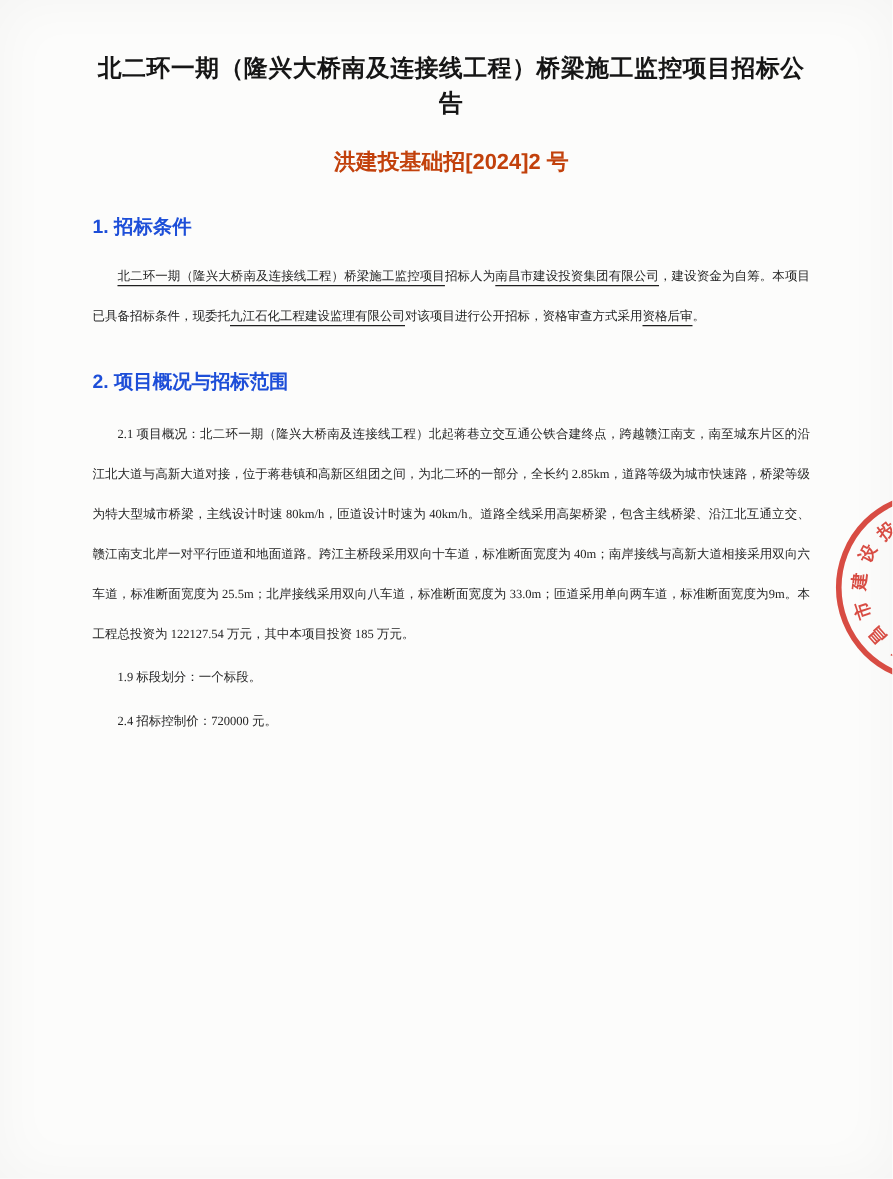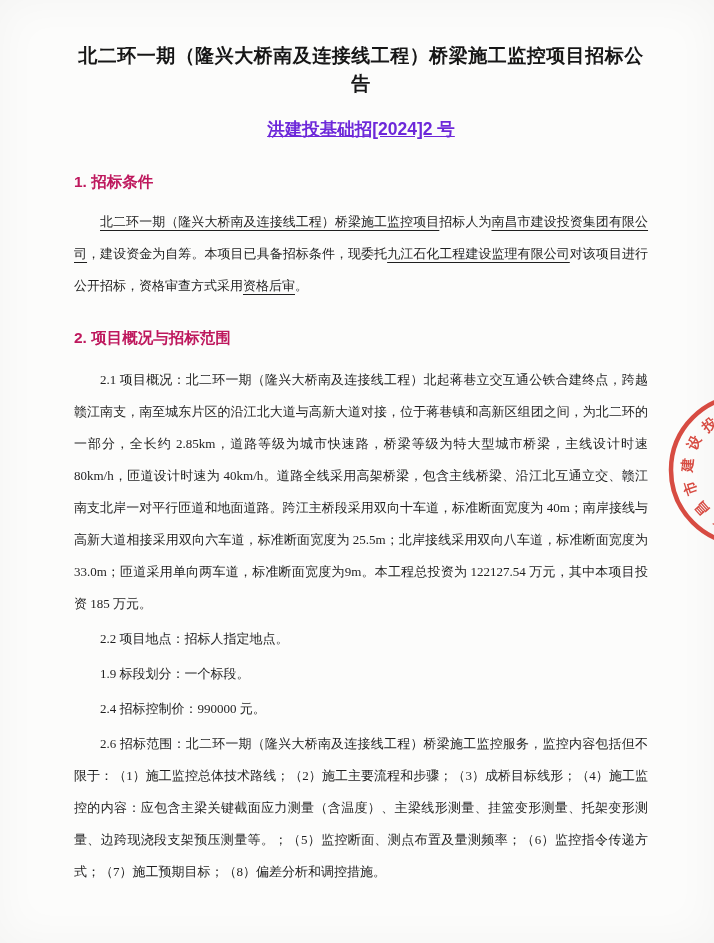--- a/index.html
+++ b/index.html
@@ -37,8 +37,7 @@
     font-weight: 700;
     line-height: 26px;
     text-align: center;
-    color: #6d28d9;
-    text-decoration: underline;
+    color: #c2410c;
   }
   .sec-heading {
     margin: 28px 0 0 0;

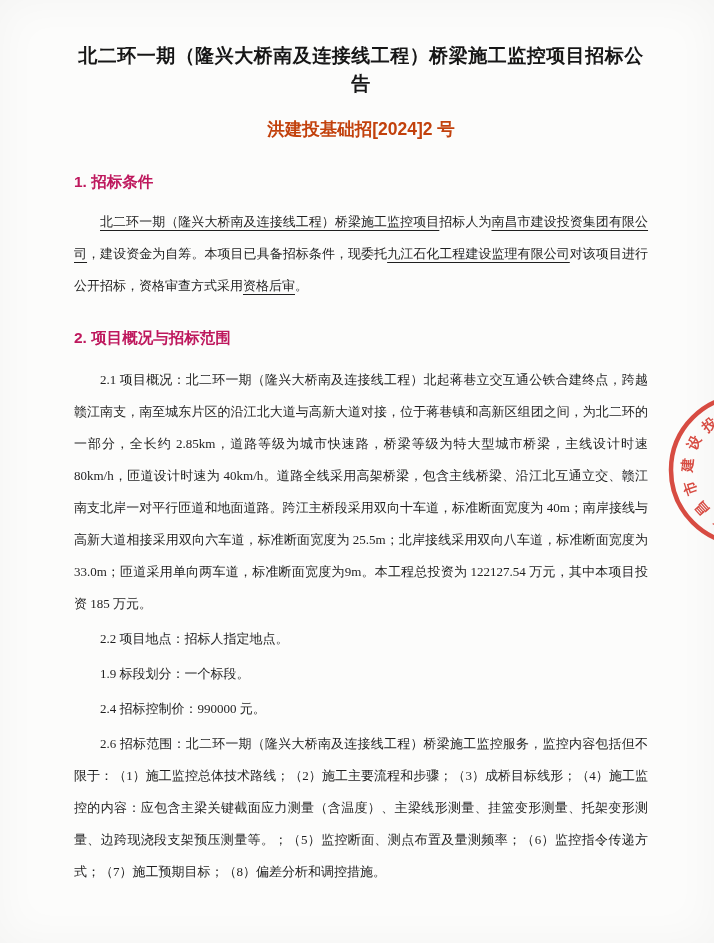--- a/index.html
+++ b/index.html
@@ -45,7 +45,7 @@
     font-size: 15.5px;
     font-weight: 700;
     line-height: 24px;
-    color: #be185d;
+    color: #1d4ed8;
   }
   .sec-heading.second {
     margin-top: 24px;

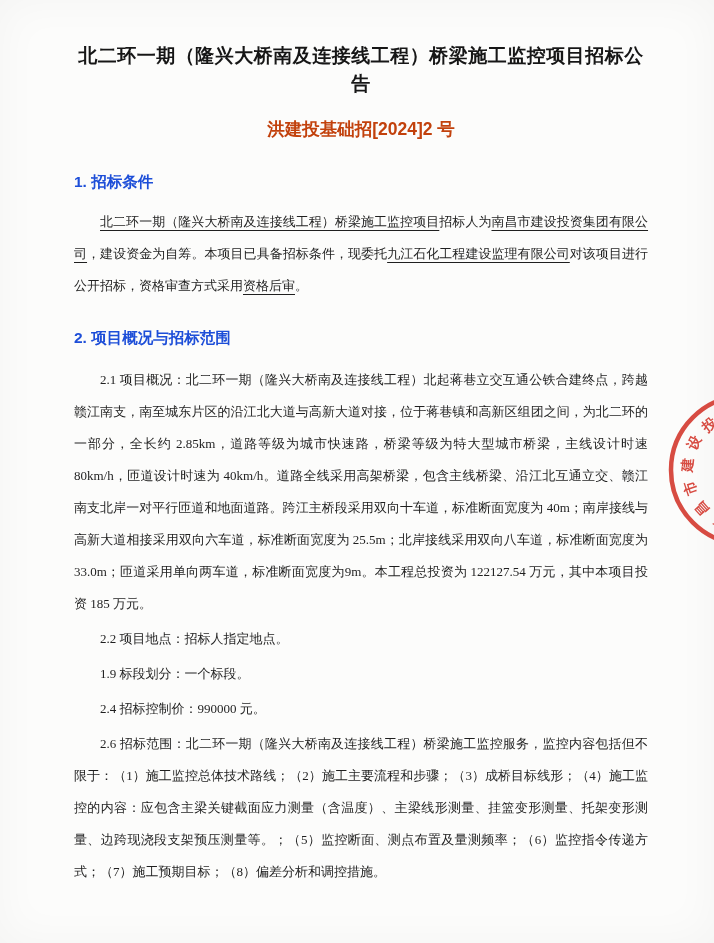--- a/index.html
+++ b/index.html
@@ -52,7 +52,7 @@
   }
   p.body {
     margin: 3px 0;
-    font-size: 13px;
+    font-size: 10px;
     line-height: 32px;
     text-align: justify;
     text-indent: 2em;

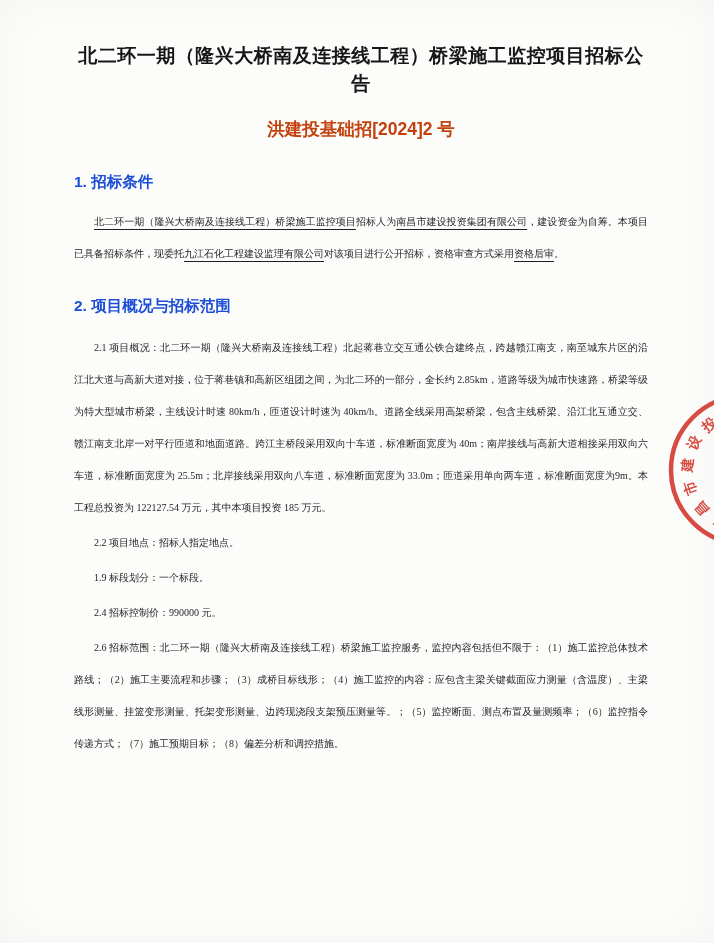--- a/index.html
+++ b/index.html
@@ -100,7 +100,6 @@
   <h2 class="sec-heading second">2. 项目概况与招标范围</h2>
 
   <p class="body clause-21">2.1 项目概况：北二环一期（隆兴大桥南及连接线工程）北起蒋巷立交互通公铁合建终点，跨越赣江南支，南至城东片区的沿江北大道与高新大道对接，位于蒋巷镇和高新区组团之间，为北二环的一部分，全长约 2.85km，道路等级为城市快速路，桥梁等级为特大型城市桥梁，主线设计时速 80km/h，匝道设计时速为 40km/h。道路全线采用高架桥梁，包含主线桥梁、沿江北互通立交、赣江南支北岸一对平行匝道和地面道路。跨江主桥段采用双向十车道，标准断面宽度为 40m；南岸接线与高新大道相接采用双向六车道，标准断面宽度为 25.5m；北岸接线采用双向八车道，标准断面宽度为 33.0m；匝道采用单向两车道，标准断面宽度为9m。本工程总投资为 122127.54 万元，其中本项目投资 185 万元。</p>
-  <p class="body">2.2 项目地点：招标人指定地点。</p>
   <p class="body">1.9 标段划分：一个标段。</p>
   <p class="body">2.4 招标控制价：990000 元。</p>
   <p class="body">2.6 招标范围：北二环一期（隆兴大桥南及连接线工程）桥梁施工监控服务，监控内容包括但不限于：（1）施工监控总体技术路线；（2）施工主要流程和步骤；（3）成桥目标线形；（4）施工监控的内容：应包含主梁关键截面应力测量（含温度）、主梁线形测量、挂篮变形测量、托架变形测量、边跨现浇段支架预压测量等。；（5）监控断面、测点布置及量测频率；（6）监控指令传递方式；（7）施工预期目标；（8）偏差分析和调控措施。</p>

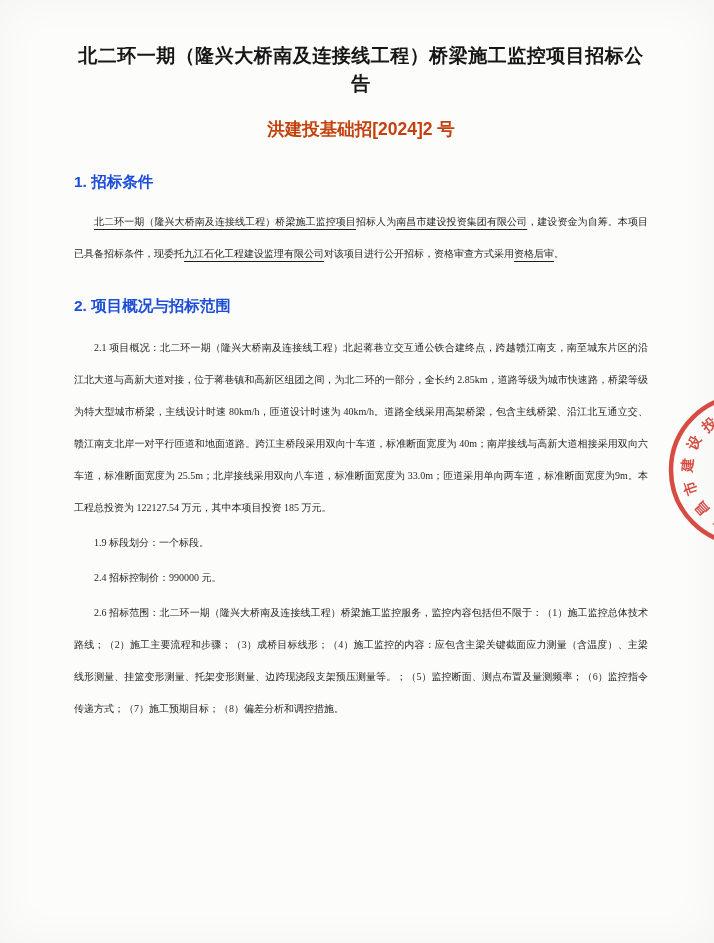--- a/index.html
+++ b/index.html
@@ -101,7 +101,7 @@
 
   <p class="body clause-21">2.1 项目概况：北二环一期（隆兴大桥南及连接线工程）北起蒋巷立交互通公铁合建终点，跨越赣江南支，南至城东片区的沿江北大道与高新大道对接，位于蒋巷镇和高新区组团之间，为北二环的一部分，全长约 2.85km，道路等级为城市快速路，桥梁等级为特大型城市桥梁，主线设计时速 80km/h，匝道设计时速为 40km/h。道路全线采用高架桥梁，包含主线桥梁、沿江北互通立交、赣江南支北岸一对平行匝道和地面道路。跨江主桥段采用双向十车道，标准断面宽度为 40m；南岸接线与高新大道相接采用双向六车道，标准断面宽度为 25.5m；北岸接线采用双向八车道，标准断面宽度为 33.0m；匝道采用单向两车道，标准断面宽度为9m。本工程总投资为 122127.54 万元，其中本项目投资 185 万元。</p>
   <p class="body">1.9 标段划分：一个标段。</p>
-  <p class="body">2.4 招标控制价：990000 元。</p>
+  <p class="body">2.4 招标控制价：720000 元。</p>
   <p class="body">2.6 招标范围：北二环一期（隆兴大桥南及连接线工程）桥梁施工监控服务，监控内容包括但不限于：（1）施工监控总体技术路线；（2）施工主要流程和步骤；（3）成桥目标线形；（4）施工监控的内容：应包含主梁关键截面应力测量（含温度）、主梁线形测量、挂篮变形测量、托架变形测量、边跨现浇段支架预压测量等。；（5）监控断面、测点布置及量测频率；（6）监控指令传递方式；（7）施工预期目标；（8）偏差分析和调控措施。</p>
 
   <div class="stamp">

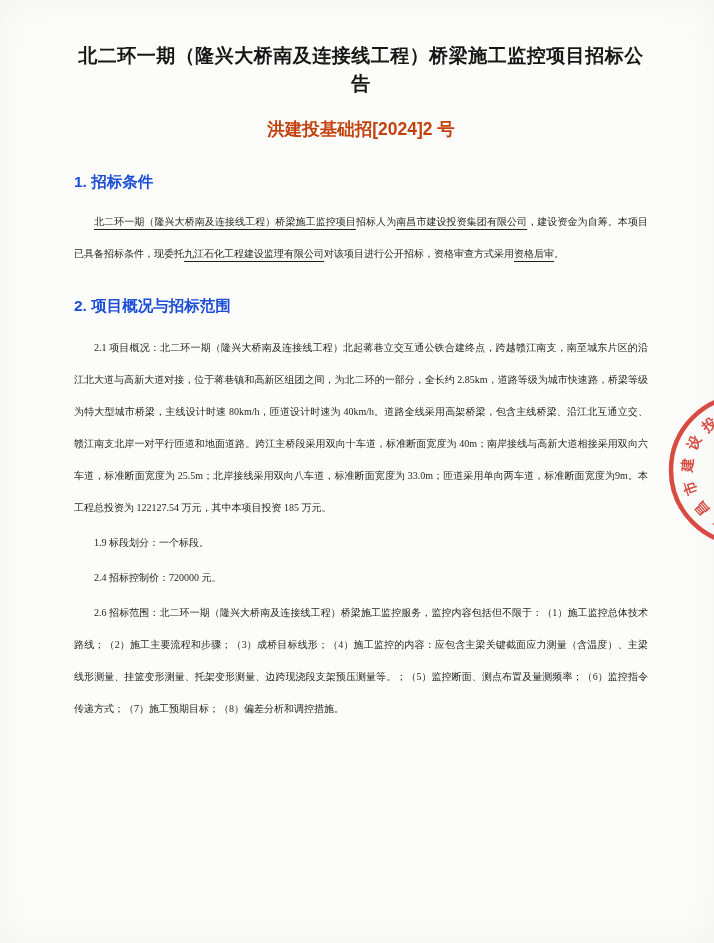--- a/index.html
+++ b/index.html
@@ -102,7 +102,6 @@
   <p class="body clause-21">2.1 项目概况：北二环一期（隆兴大桥南及连接线工程）北起蒋巷立交互通公铁合建终点，跨越赣江南支，南至城东片区的沿江北大道与高新大道对接，位于蒋巷镇和高新区组团之间，为北二环的一部分，全长约 2.85km，道路等级为城市快速路，桥梁等级为特大型城市桥梁，主线设计时速 80km/h，匝道设计时速为 40km/h。道路全线采用高架桥梁，包含主线桥梁、沿江北互通立交、赣江南支北岸一对平行匝道和地面道路。跨江主桥段采用双向十车道，标准断面宽度为 40m；南岸接线与高新大道相接采用双向六车道，标准断面宽度为 25.5m；北岸接线采用双向八车道，标准断面宽度为 33.0m；匝道采用单向两车道，标准断面宽度为9m。本工程总投资为 122127.54 万元，其中本项目投资 185 万元。</p>
   <p class="body">1.9 标段划分：一个标段。</p>
   <p class="body">2.4 招标控制价：720000 元。</p>
-  <p class="body">2.6 招标范围：北二环一期（隆兴大桥南及连接线工程）桥梁施工监控服务，监控内容包括但不限于：（1）施工监控总体技术路线；（2）施工主要流程和步骤；（3）成桥目标线形；（4）施工监控的内容：应包含主梁关键截面应力测量（含温度）、主梁线形测量、挂篮变形测量、托架变形测量、边跨现浇段支架预压测量等。；（5）监控断面、测点布置及量测频率；（6）监控指令传递方式；（7）施工预期目标；（8）偏差分析和调控措施。</p>
 
   <div class="stamp">
     <svg width="160" height="160" viewBox="0 0 160 160">

